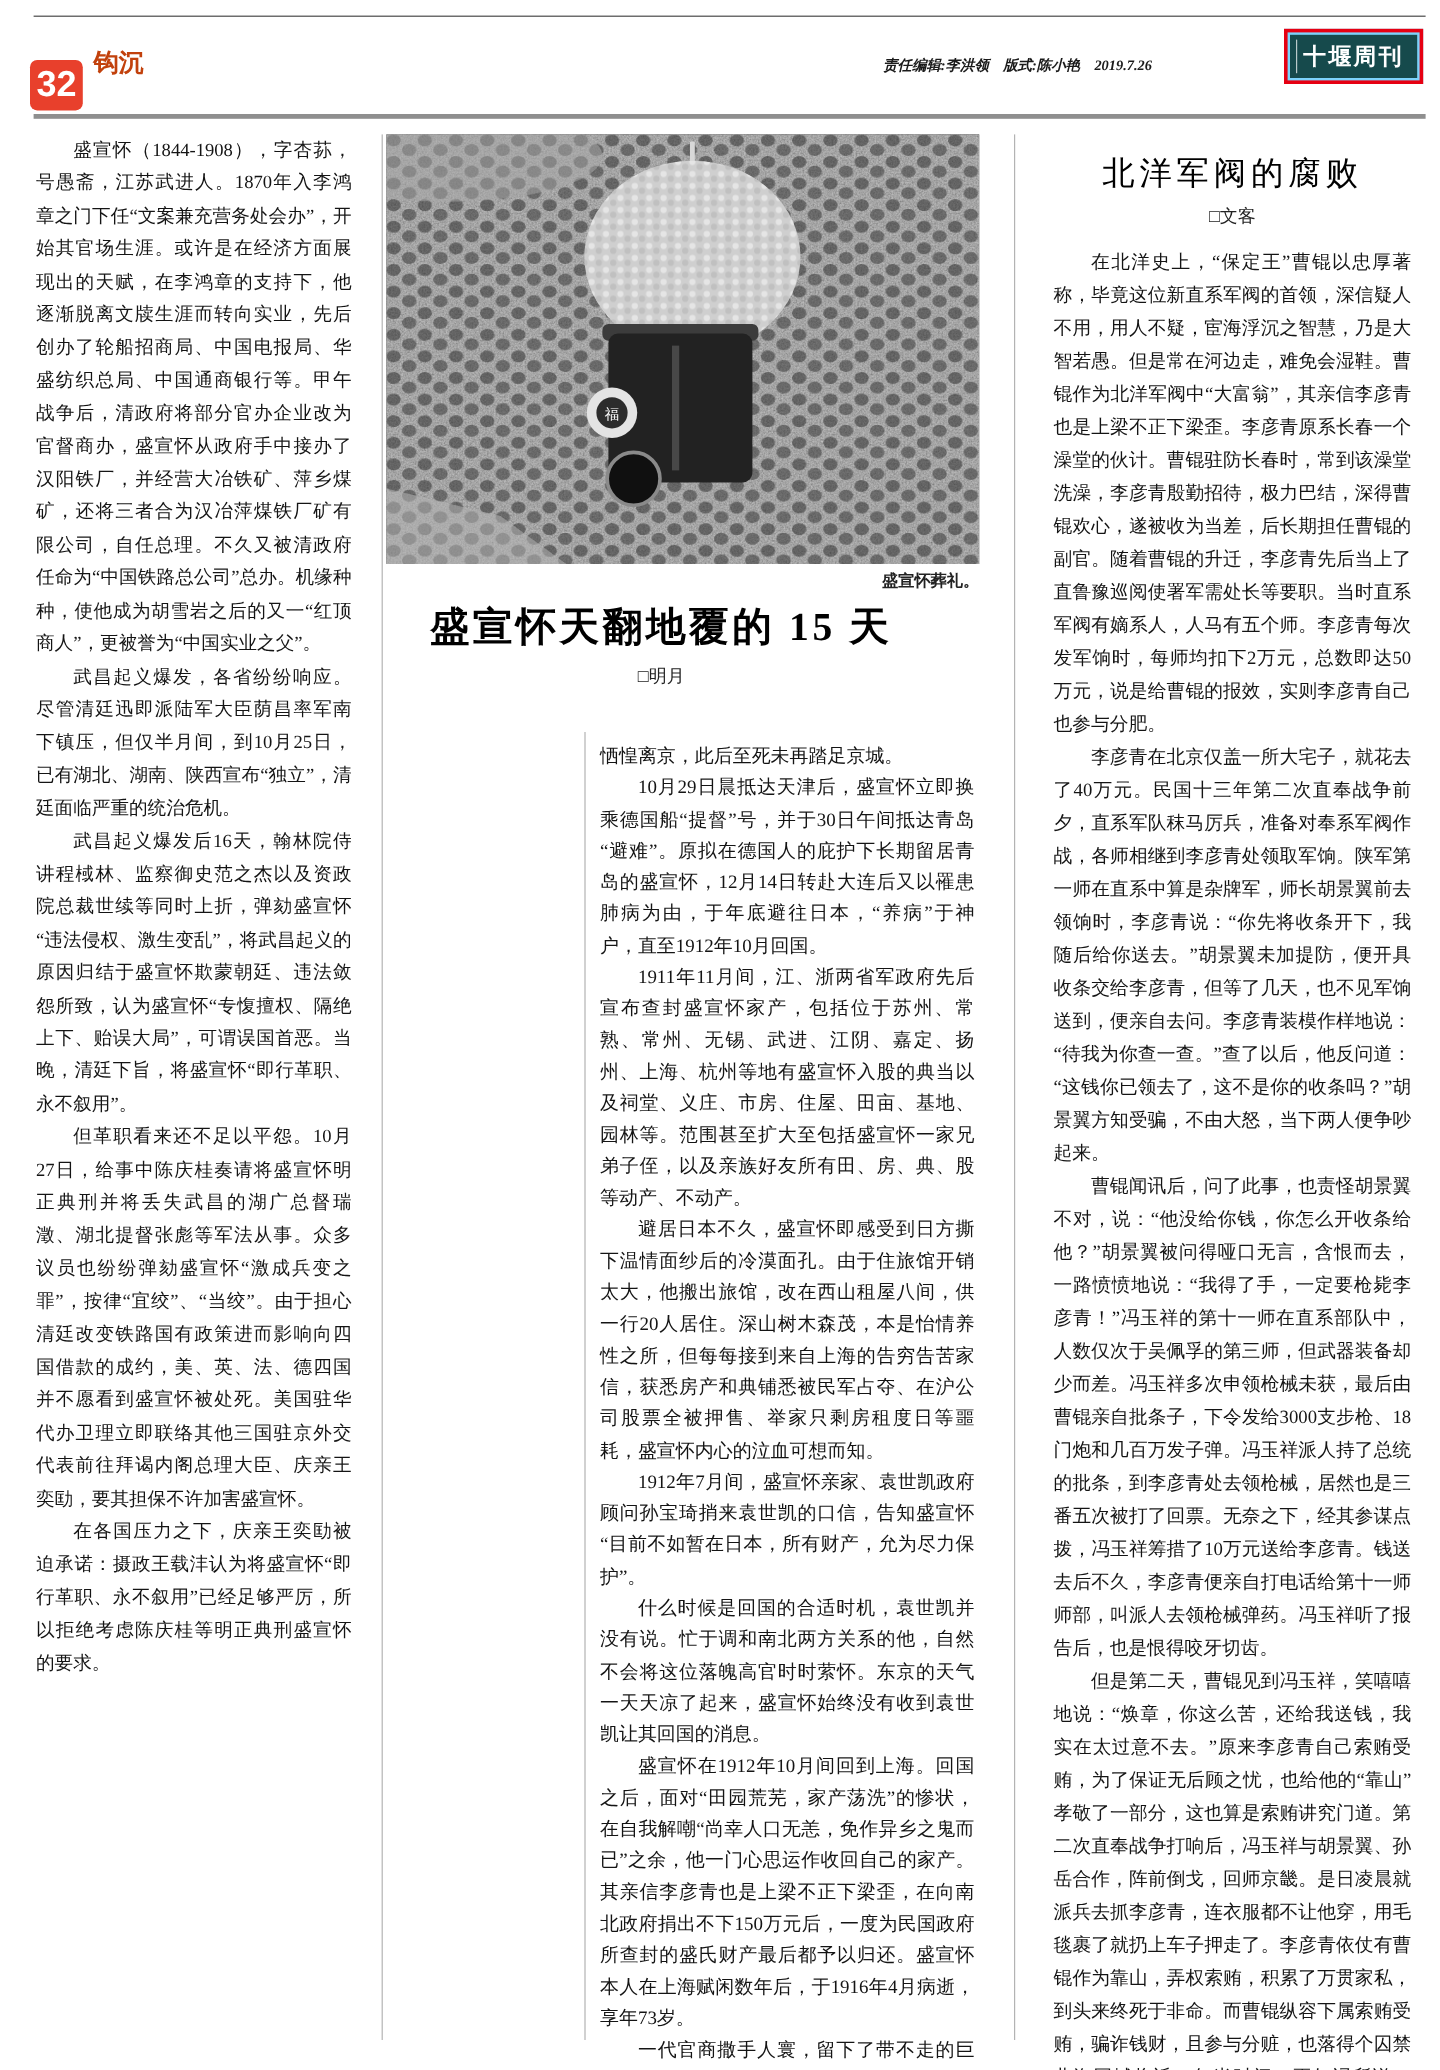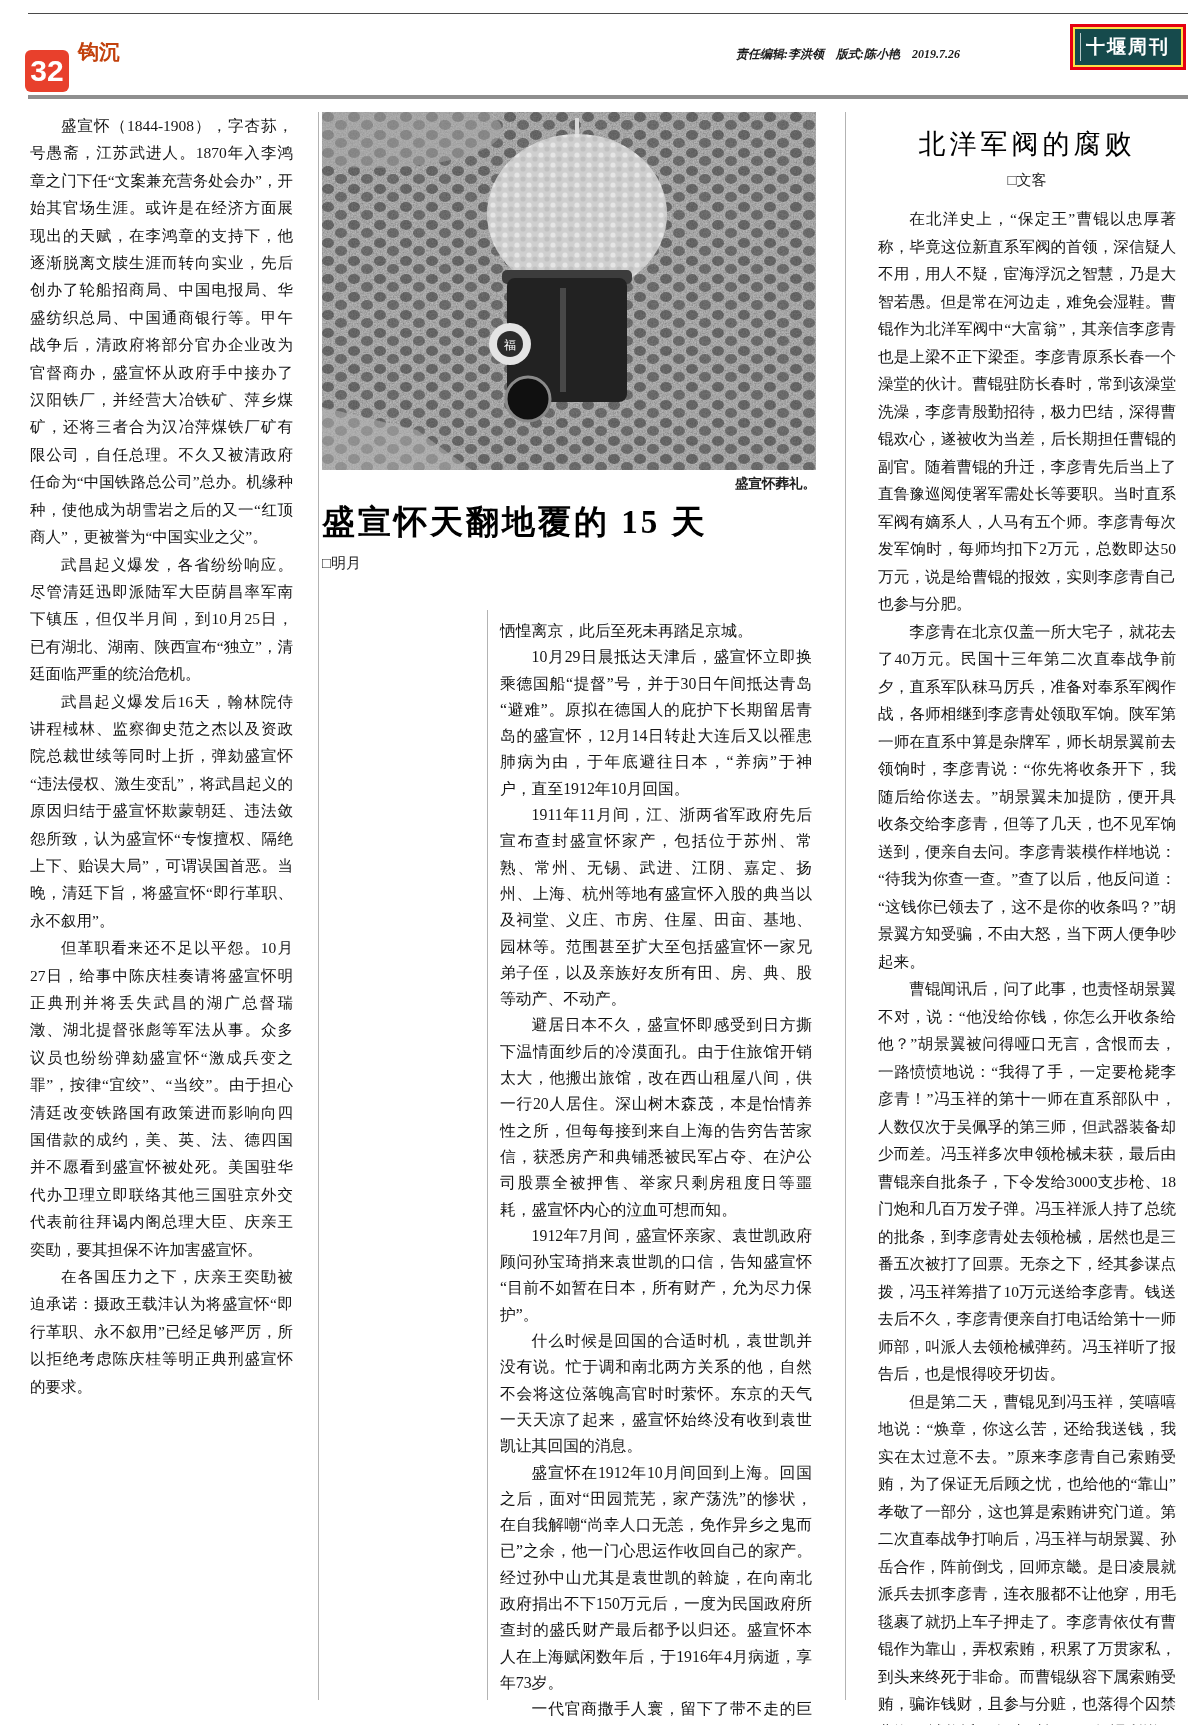--- a/index.html
+++ b/index.html
@@ -16,7 +16,7 @@
   .editors{position:absolute;left:700px;top:46px;width:260px;text-align:right;
            font-style:italic;font-weight:bold;font-size:12px;color:#1a1a1a;}
   .masthead{position:absolute;left:1070px;top:24px;width:116px;height:46px;border:3px solid #e60012;
-            background:#fde047;box-sizing:border-box;padding:2px;}
+            background:#7dd3fc;box-sizing:border-box;padding:2px;}
   .masthead-inner{position:relative;width:100%;height:100%;background:#164a4c;color:#fff;
             font-size:19px;font-weight:bold;letter-spacing:2px;display:flex;align-items:center;
             justify-content:center;}

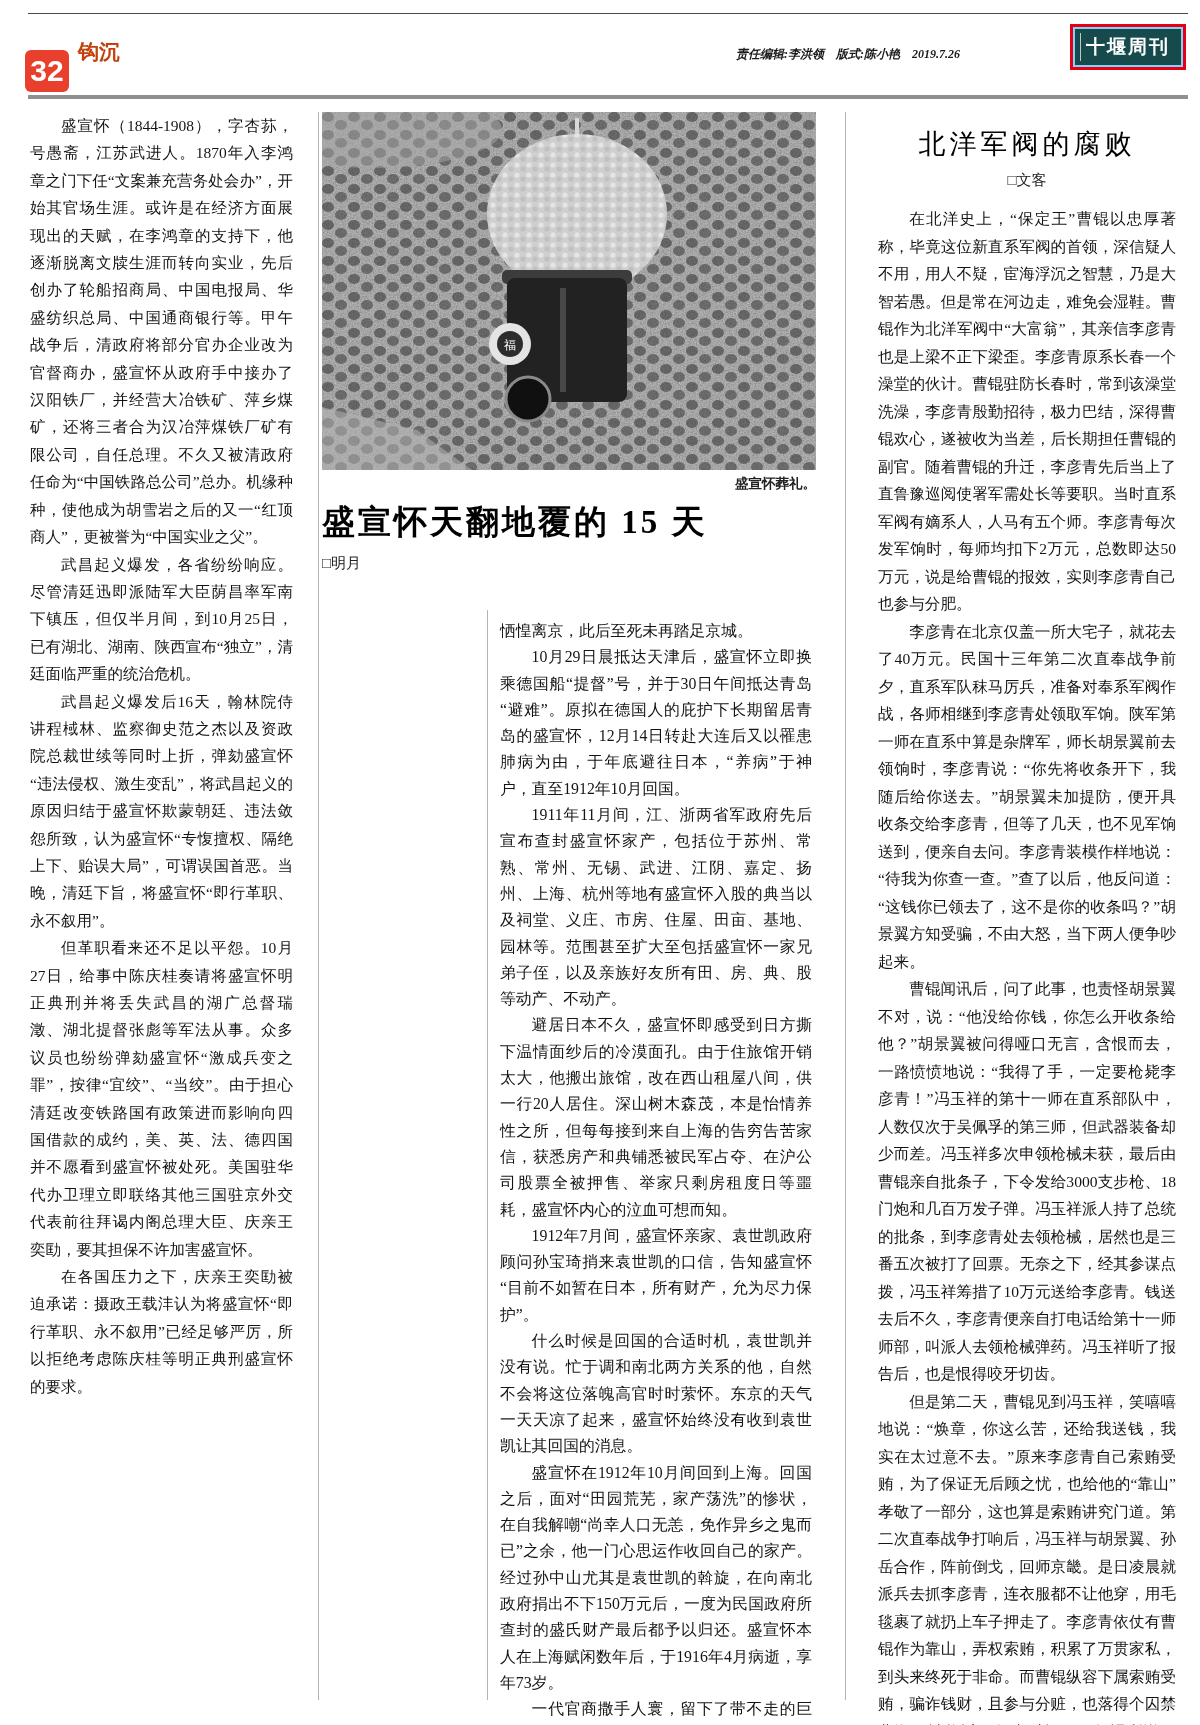--- a/index.html
+++ b/index.html
@@ -37,7 +37,7 @@
   .photo{position:absolute;left:322px;top:112px;width:494px;height:358px;margin:0;background:#555;}
   .caption{position:absolute;left:322px;top:475px;width:494px;text-align:right;
            font-size:13.5px;font-weight:bold;color:#222;}
-  .main-head{position:absolute;left:322px;top:500px;width:494px;text-align:left;}
+  .main-head{position:absolute;left:304px;top:500px;width:494px;text-align:center;}
   .main-head h1{margin:0;font-size:33px;letter-spacing:3px;font-weight:bold;color:#000;}
   .byline{margin-top:9px;font-size:15px;color:#222;}
   .right-head{position:absolute;left:878px;top:126px;width:298px;text-align:center;}

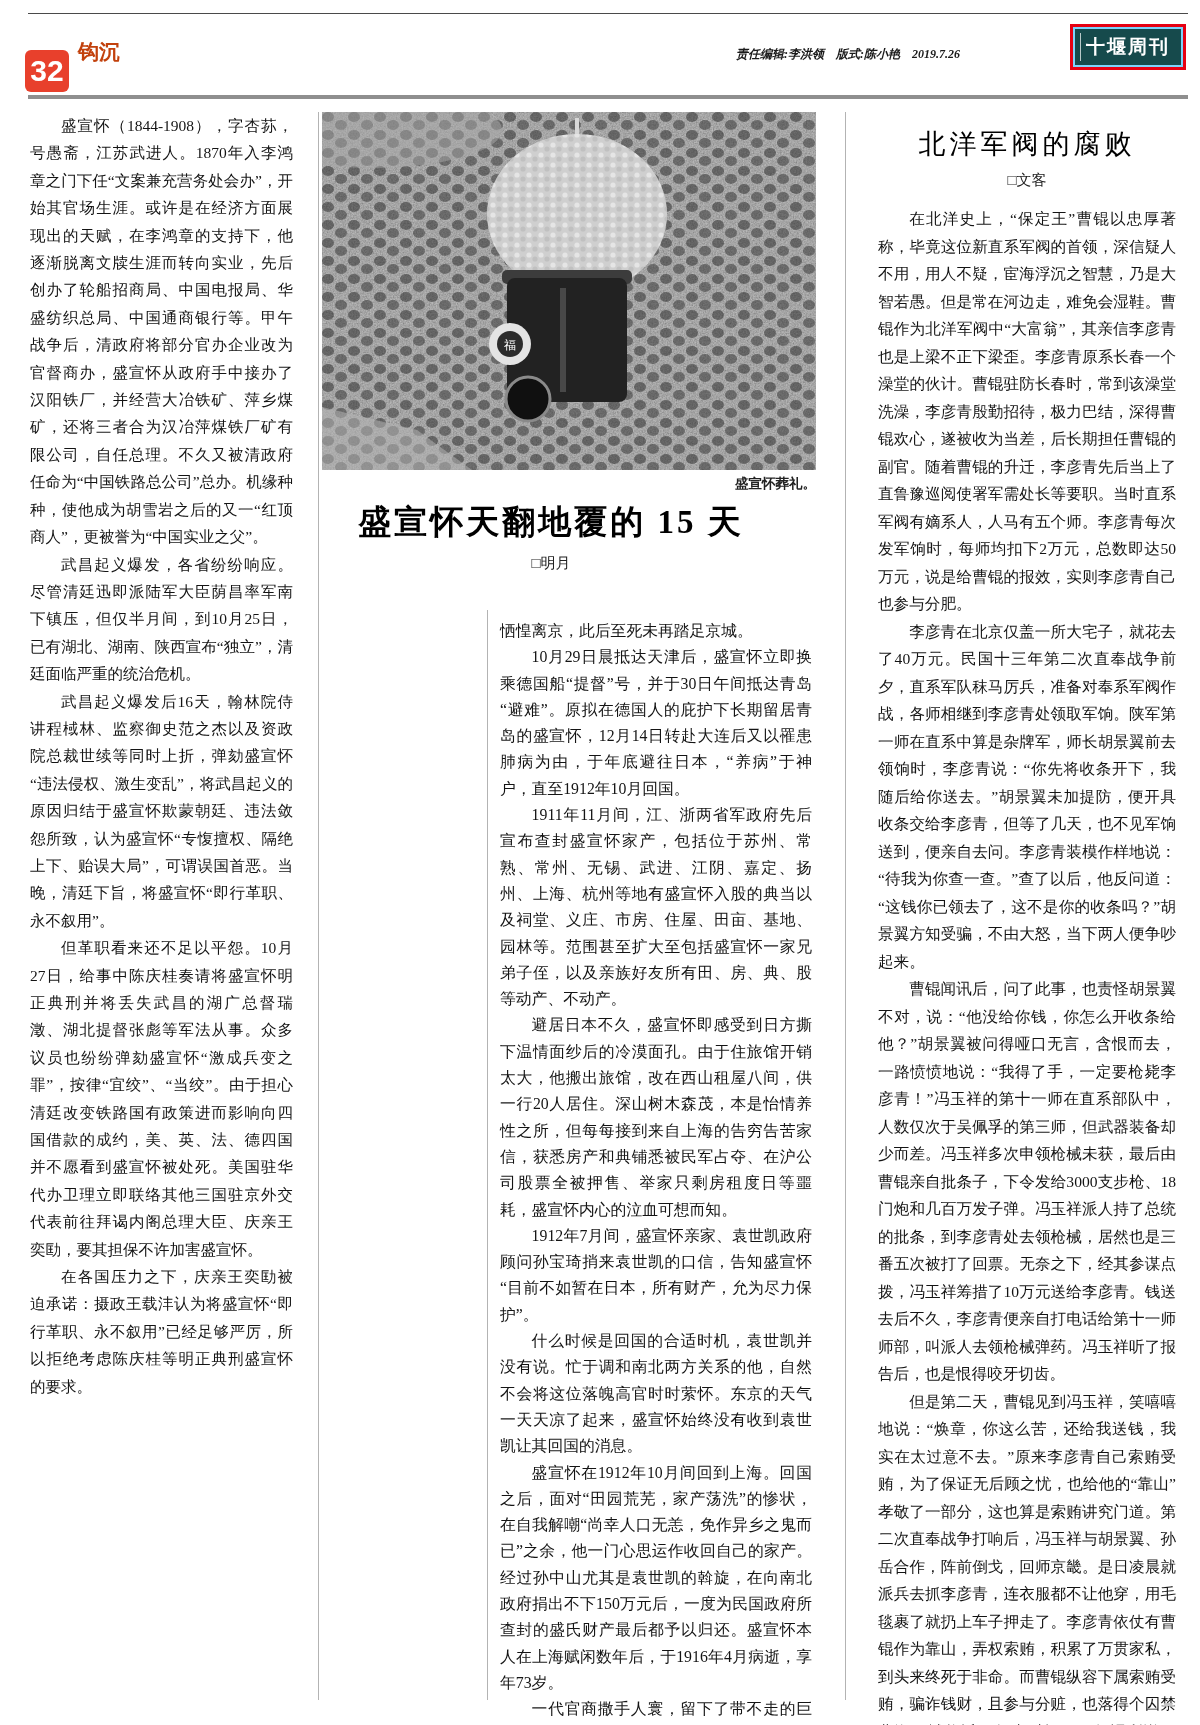--- a/index.html
+++ b/index.html
@@ -123,7 +123,7 @@
       <p>避居日本不久，盛宣怀即感受到日方撕下温情面纱后的冷漠面孔。由于住旅馆开销太大，他搬出旅馆，改在西山租屋八间，供一行20人居住。深山树木森茂，本是怡情养性之所，但每每接到来自上海的告穷告苦家信，获悉房产和典铺悉被民军占夺、在沪公司股票全被押售、举家只剩房租度日等噩耗，盛宣怀内心的泣血可想而知。</p>
       <p>1912年7月间，盛宣怀亲家、袁世凯政府顾问孙宝琦捎来袁世凯的口信，告知盛宣怀“目前不如暂在日本，所有财产，允为尽力保护”。</p>
       <p>什么时候是回国的合适时机，袁世凯并没有说。忙于调和南北两方关系的他，自然不会将这位落魄高官时时萦怀。东京的天气一天天凉了起来，盛宣怀始终没有收到袁世凯让其回国的消息。</p>
-      <p>盛宣怀在1912年10月间回到上海。回国之后，面对“田园荒芜，家产荡洗”的惨状，在自我解嘲“尚幸人口无恙，免作异乡之鬼而已”之余，他一门心思运作收回自己的家产。经过孙中山尤其是袁世凯的斡旋，在向南北政府捐出不下150万元后，一度为民国政府所查封的盛氏财产最后都予以归还。盛宣怀本人在上海赋闲数年后，于1916年4月病逝，享年73岁。</p>
+      <p>盛宣怀在1912年10月间回到上海。回国之后，面对“田园荒芜，家产荡洗”的惨状，在自我解嘲“尚幸人口无恙，免作异乡之鬼而已”之余，他一门心思运作收回自己的家产。其亲信李彦青也是上梁不正下梁歪，在向南北政府捐出不下150万元后，一度为民国政府所查封的盛氏财产最后都予以归还。盛宣怀本人在上海赋闲数年后，于1916年4月病逝，享年73岁。</p>
       <p>一代官商撒手人寰，留下了带不走的巨额财富。</p>
     </section>
 

